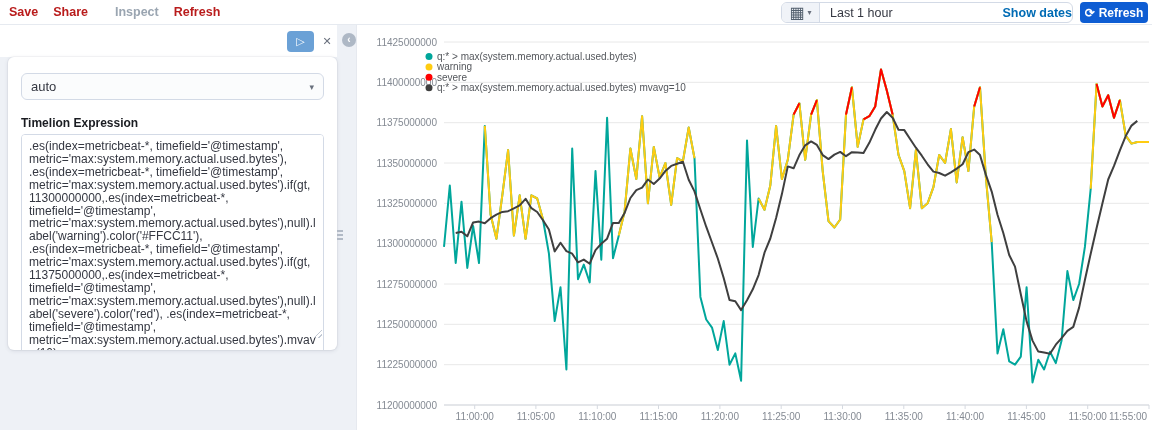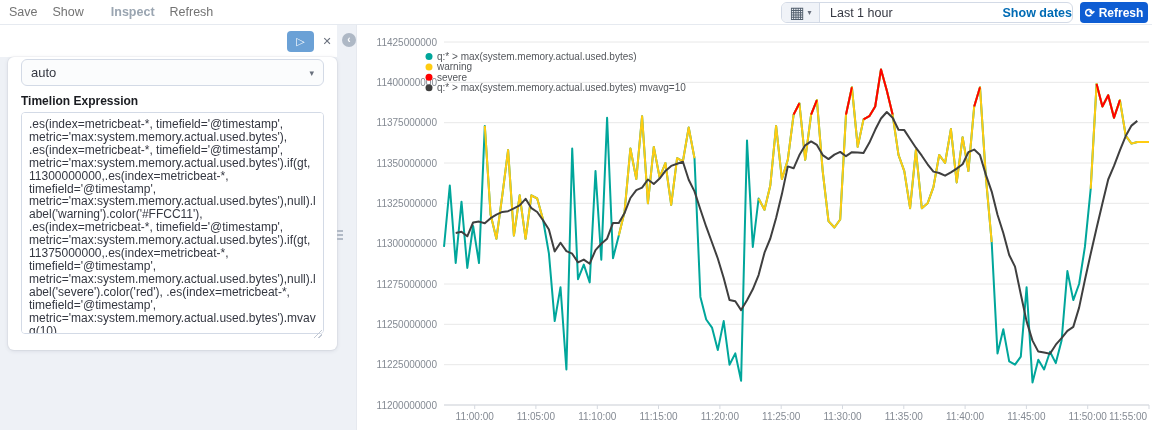--- a/index.html
+++ b/index.html
@@ -16,7 +16,7 @@
     background:#fff; border-bottom:1px solid #e6eaf0;
     display:flex; align-items:center; padding-left:9px; z-index:30;
   }
-  .navlink { font-size:12.5px; font-weight:400; color:#737373; margin-right:15px; cursor:pointer; }
+  .navlink { font-size:12.5px; font-weight:700; color:#b91c1c; margin-right:15px; cursor:pointer; }
   .navlink.disabled { color:#9aa5b1; font-weight:600;padding-left:12px; }
   .datepicker {
     position:absolute; top:2px; right:79px; width:292px; height:21px;

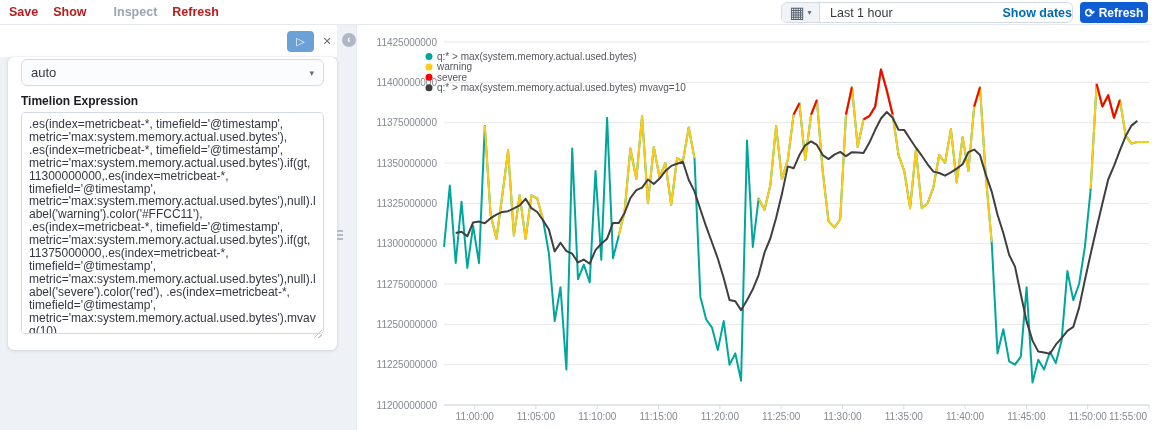--- a/index.html
+++ b/index.html
@@ -98,7 +98,7 @@
 
 <div class="topnav">
   <span class="navlink">Save</span>
-  <span class="navlink">Show</span>
+  <span class="navlink">Share</span>
   <span class="navlink disabled">Inspect</span>
   <span class="navlink">Refresh</span>
 

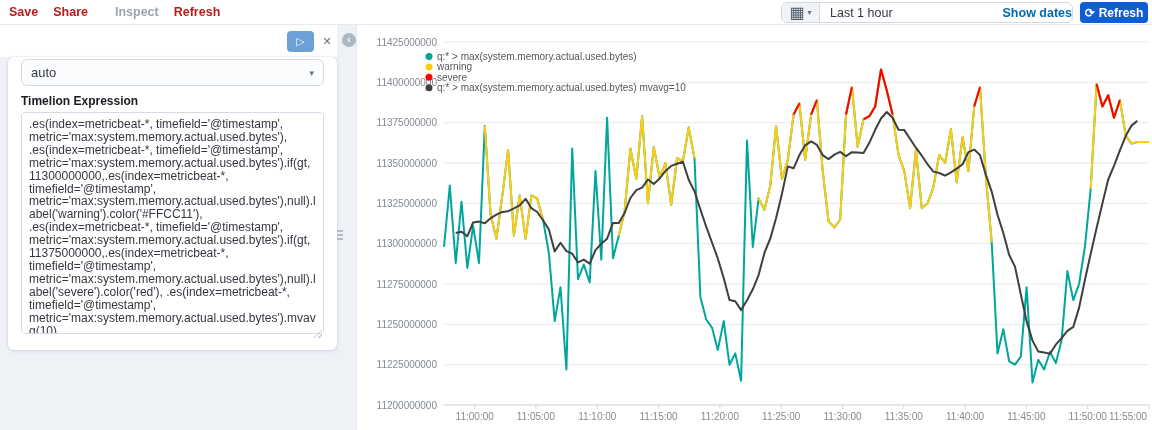--- a/index.html
+++ b/index.html
@@ -63,7 +63,7 @@
   }
   .form-label { font-size:12px; font-weight:700; color:#1a1c21; margin:8px 13px 4px; }
   .select {
-    margin:2px 13px; height:27px; border:1px solid #d3dae6; border-radius:6px;
+    margin:16px 13px; height:27px; border:1px solid #d3dae6; border-radius:6px;
     background:#fbfcfd; display:flex; align-items:center; padding:0 9px;
     font-size:13px; color:#343741; cursor:pointer;
   }

